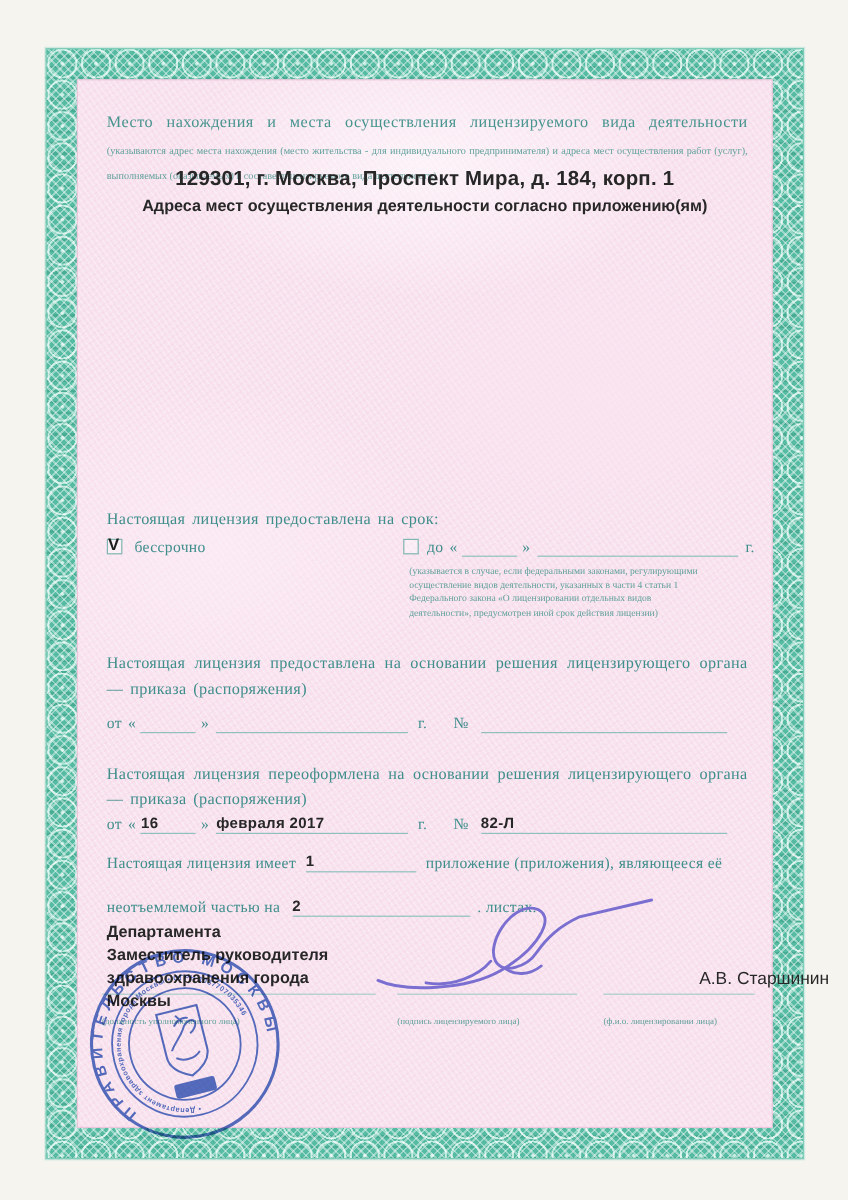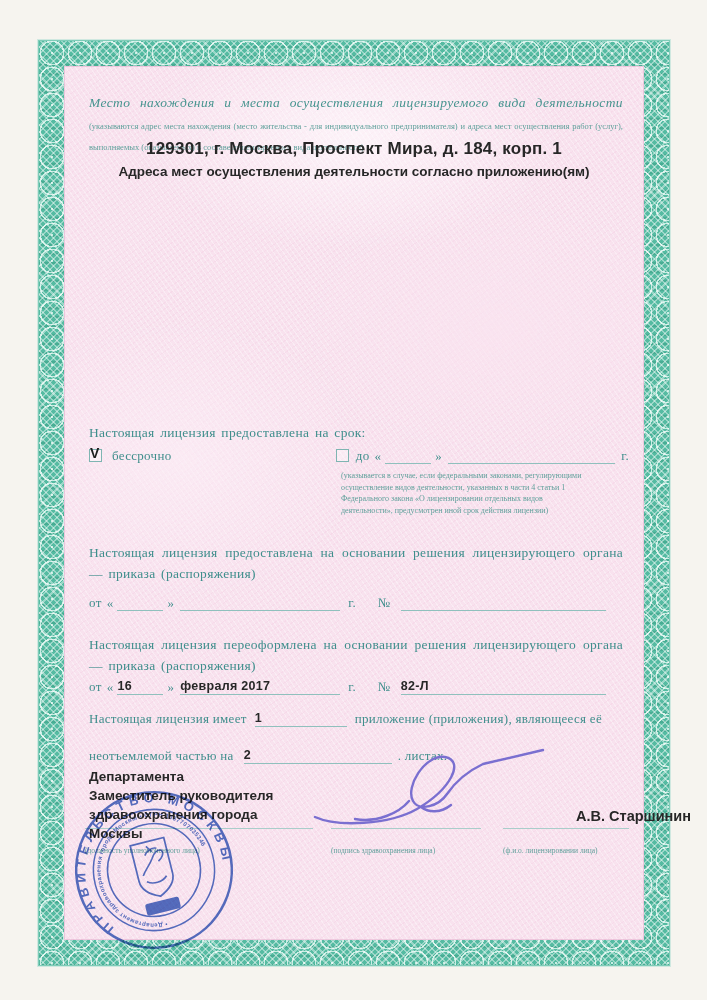--- a/index.html
+++ b/index.html
@@ -38,7 +38,7 @@
     position:absolute;left:24px;top:24px;width:534px;margin:0;
     text-align:justify;line-height:1.35;color:#47948f;
   }
-  .h-big{font-size:13.5px;letter-spacing:.4px;font-style:italic;}
+  .h-big{font-size:13.5px;letter-spacing:.4px;}
   .h-small{font-size:8.5px;color:#5fa09b;}
   .bold-center{
     position:absolute;left:0;width:100%;text-align:center;margin:0;

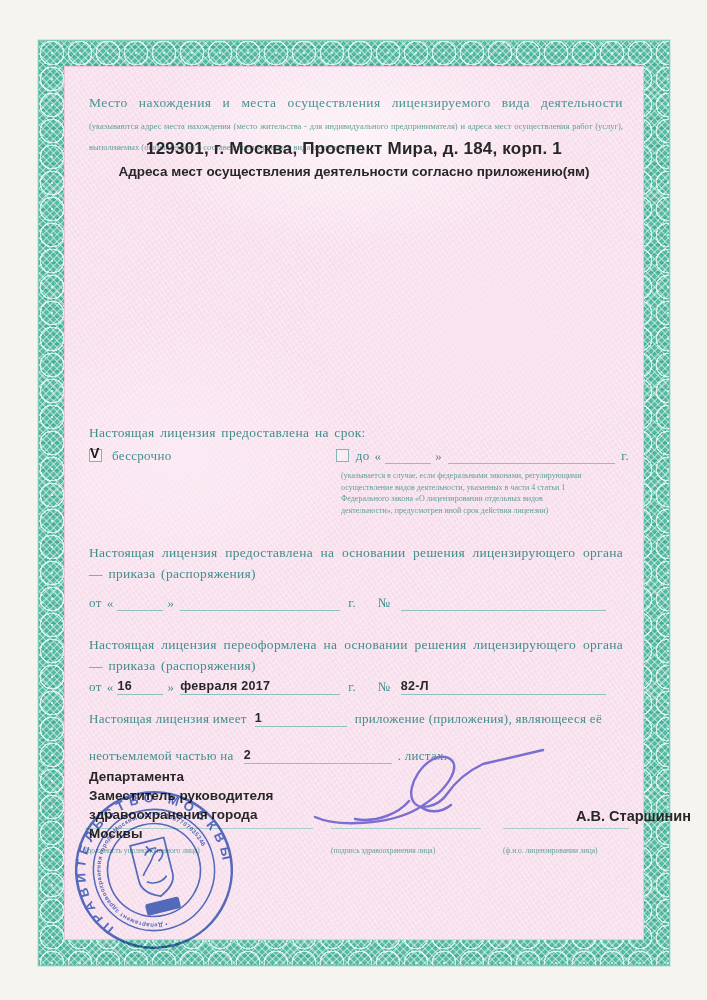--- a/index.html
+++ b/index.html
@@ -82,7 +82,7 @@
   }
   .fio{
     position:absolute;left:436px;top:741px;width:190px;text-align:right;
-    font-family:"Liberation Sans", sans-serif;font-weight:bold;color:#272727;font-size:14.5px;z-index:3;
+    font-family:"Liberation Sans", sans-serif;font-weight:normal;color:#272727;font-size:14.5px;z-index:3;
   }
   .sig-svg{position:absolute;left:238px;top:676px;z-index:4;}
   

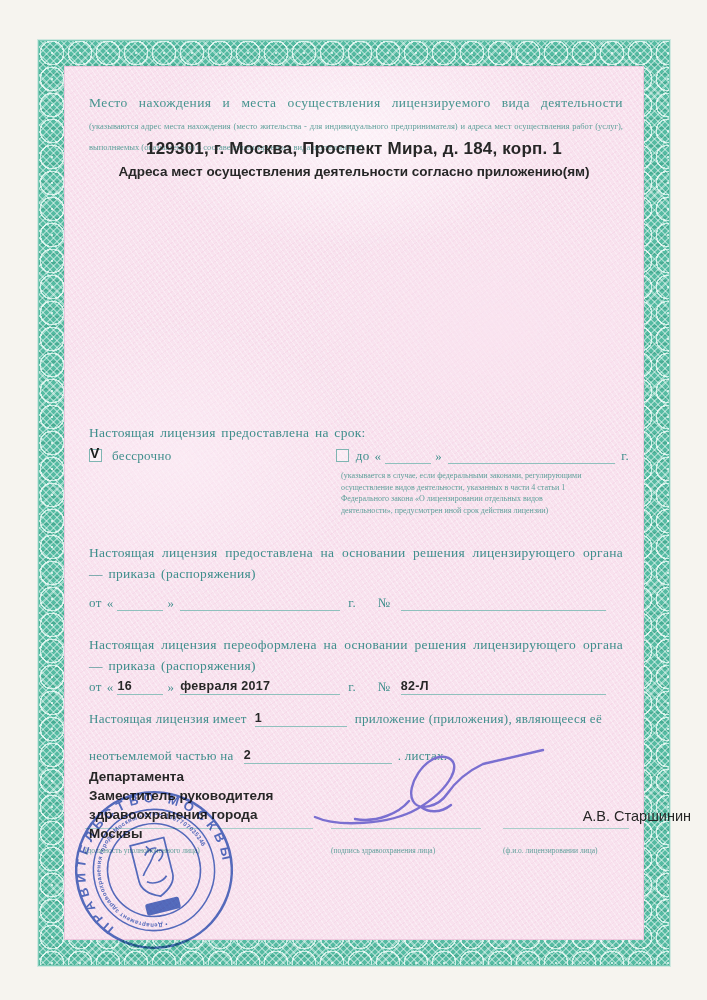--- a/index.html
+++ b/index.html
@@ -172,7 +172,7 @@
       <div class="sig-line" style="left:438px;top:761px;width:126px;"></div>
 
       <div class="caption" style="left:20px;top:765px;width:228px;">(должность уполномоченного лица)</div>
-      <div class="caption" style="left:266px;top:765px;width:150px;">(подпись здравоохранения лица)</div>
+      <div class="caption" style="left:266px;top:765px;width:150px;">(подпись лицензируемого лица)</div>
       <div class="caption" style="left:438px;top:765px;width:126px;">(ф.и.о. лицензировании лица)</div>
 
       <div class="fio">А.В. Старшинин</div>

